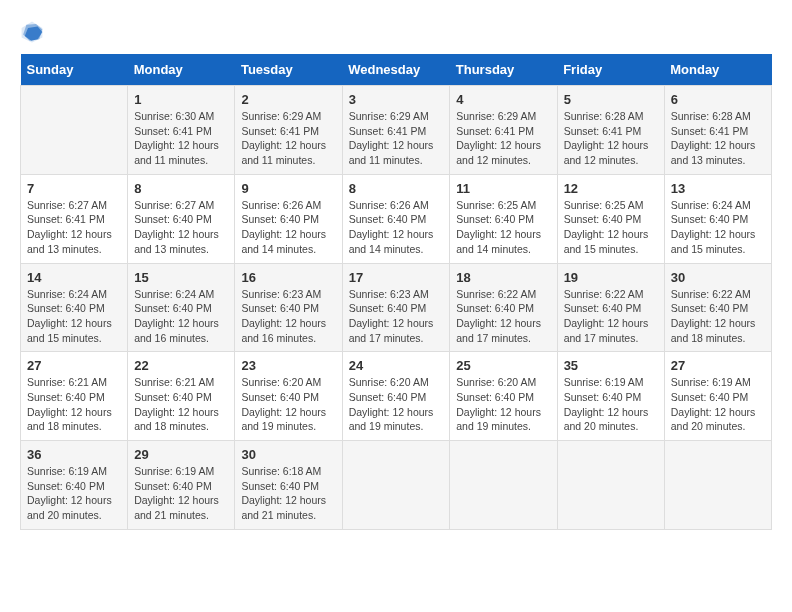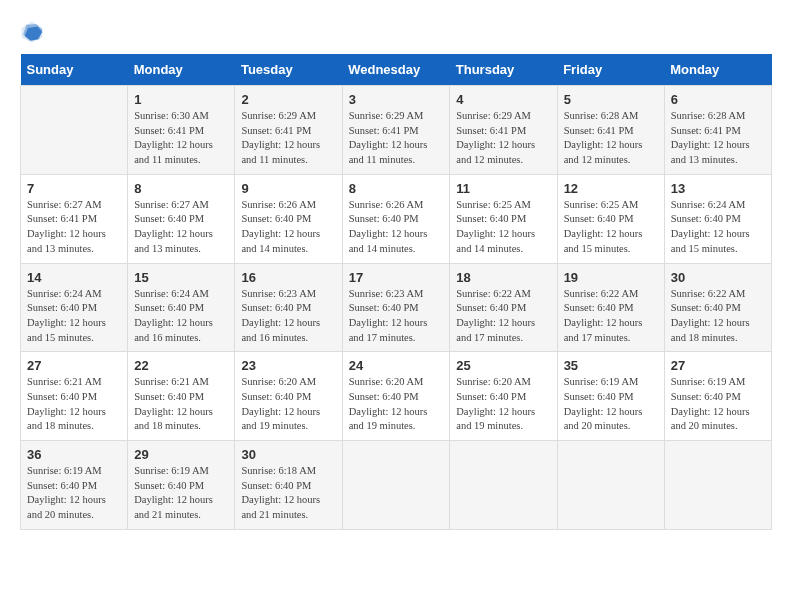--- a/index.html
+++ b/index.html
@@ -78,7 +78,6 @@
       color: #444;
       font-size: 10.5px;
       line-height: 1.4;
-      font-family: Liberation Serif, serif;
     }
   </style>
 </head>

